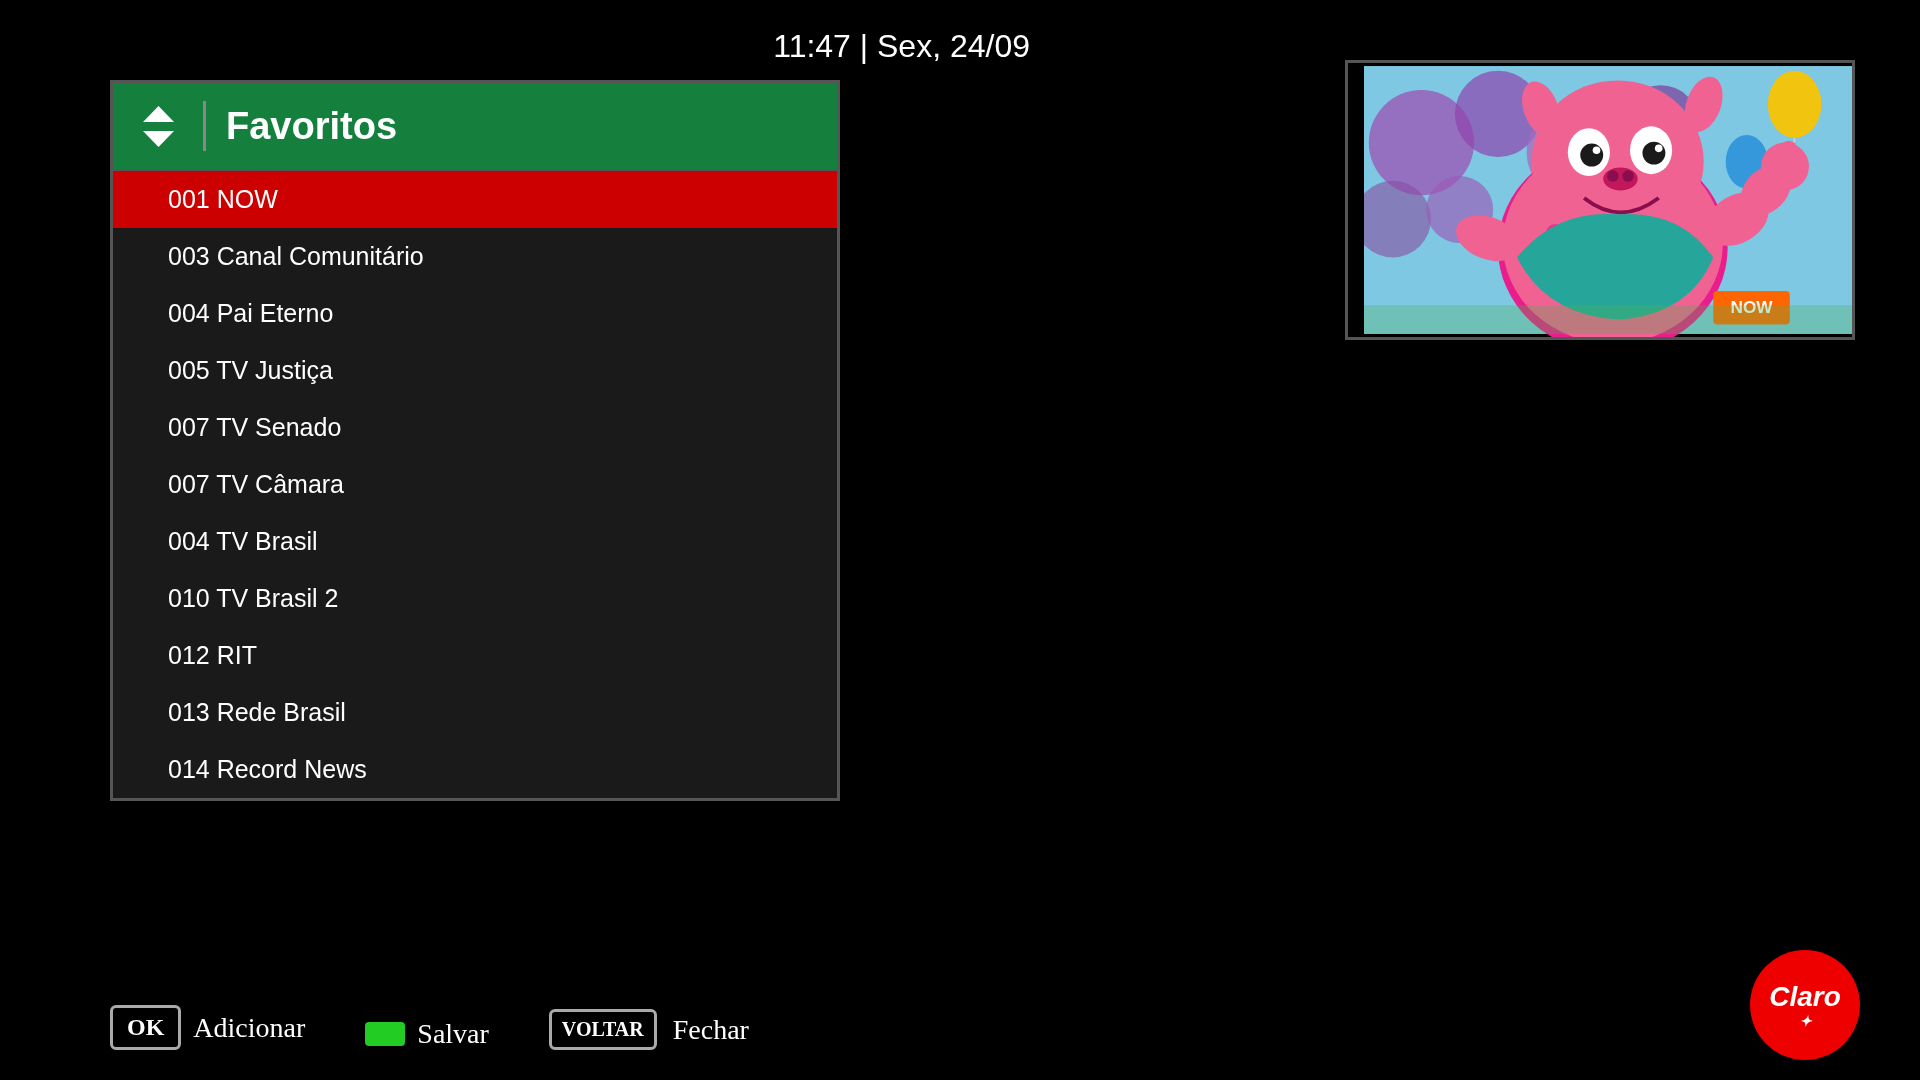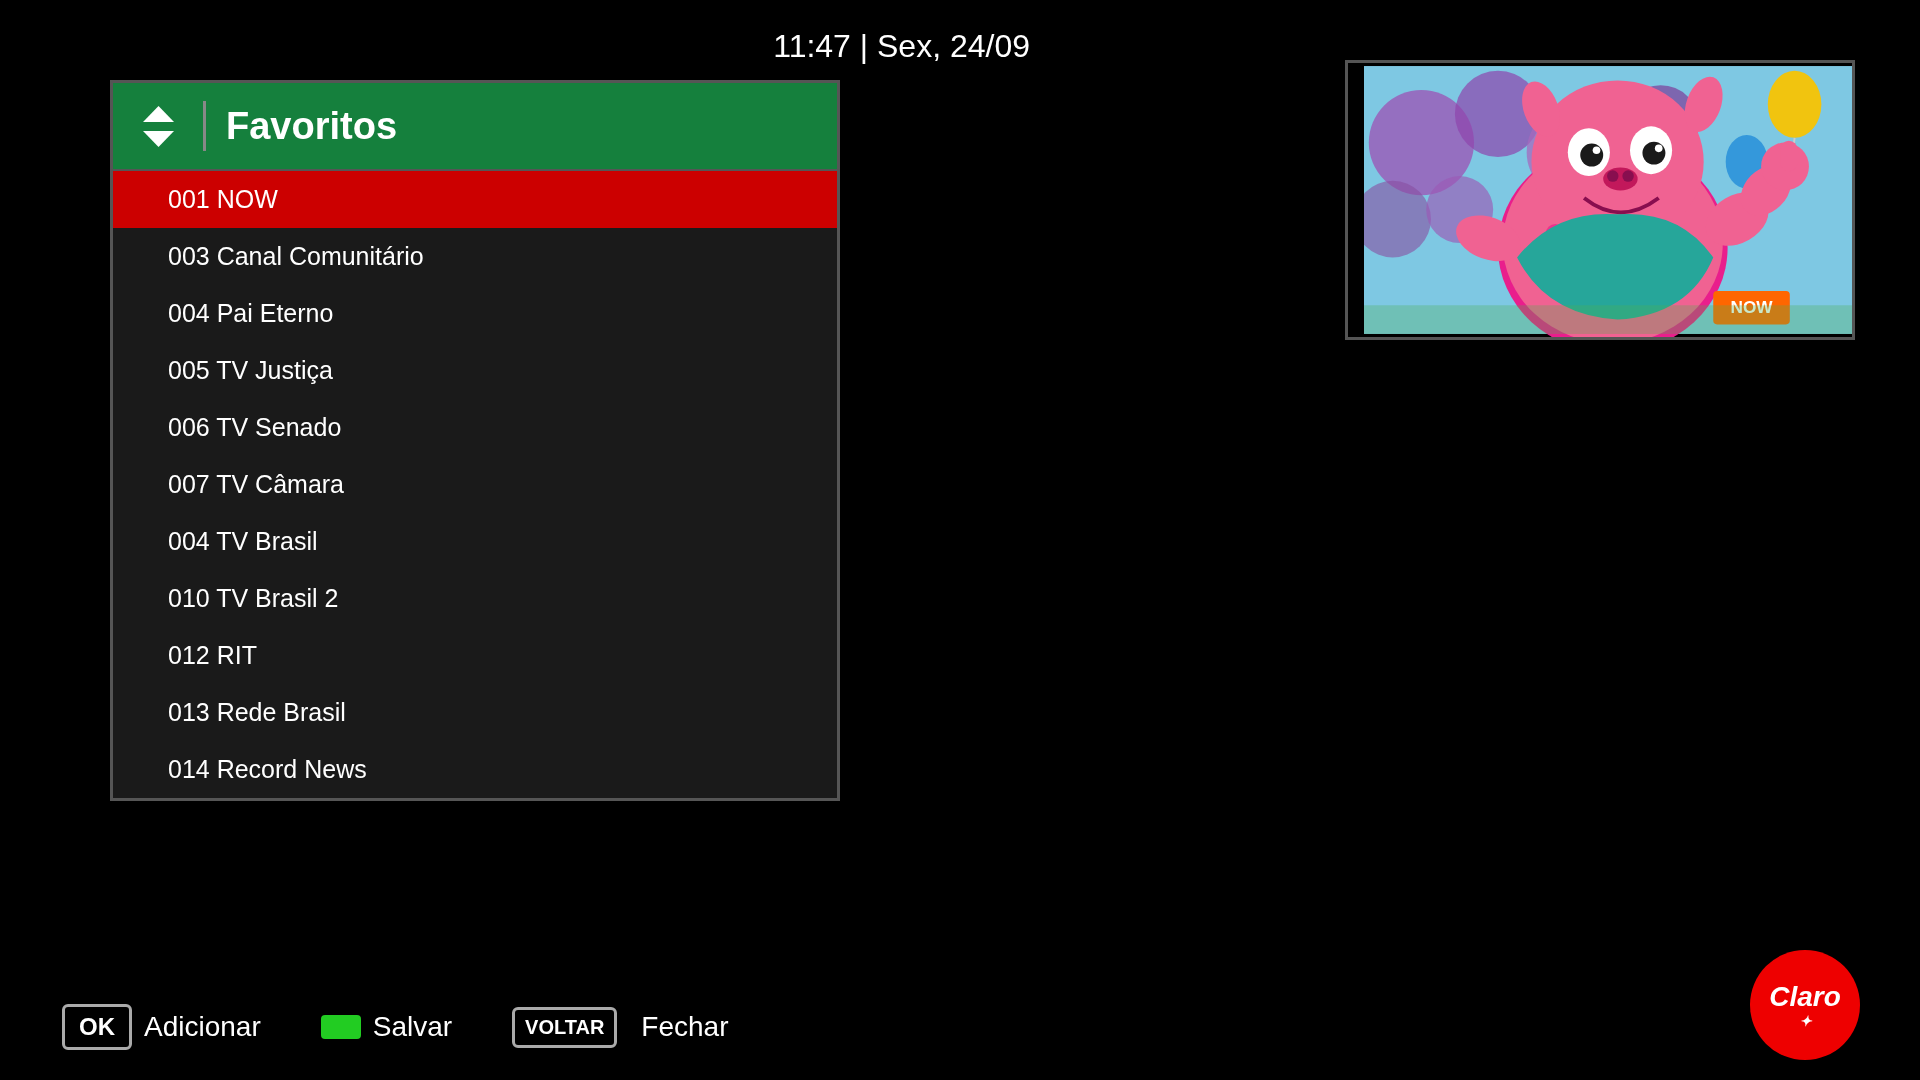--- a/index.html
+++ b/index.html
@@ -213,7 +213,7 @@
       <div class="channel-item">003 Canal Comunitário</div>
       <div class="channel-item">004 Pai Eterno</div>
       <div class="channel-item">005 TV Justiça</div>
-      <div class="channel-item">006 TV Senado</div>
+      <div class="channel-item">007 TV Senado</div>
       <div class="channel-item">007 TV Câmara</div>
       <div class="channel-item">004 TV Brasil</div>
       <div class="channel-item">010 TV Brasil 2</div>

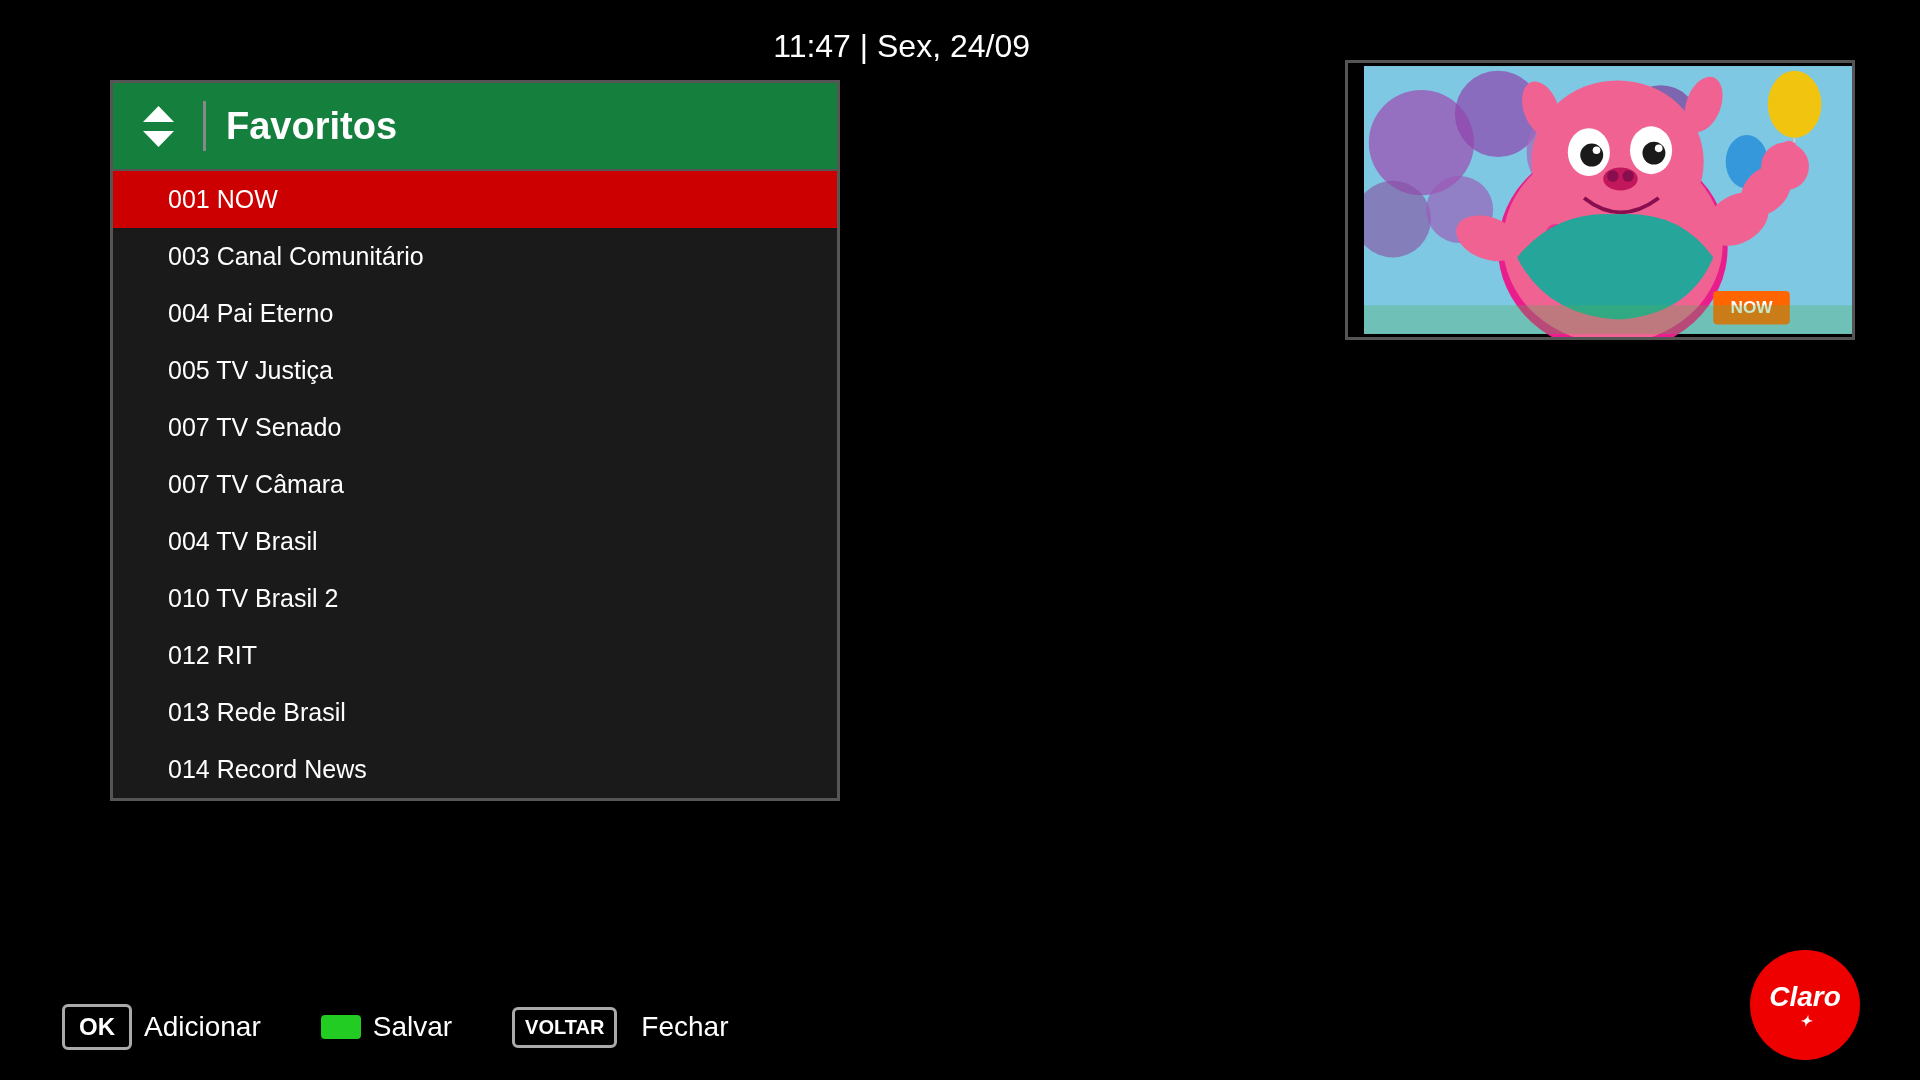--- a/index.html
+++ b/index.html
@@ -111,8 +111,9 @@
       left: 0;
       right: 0;
       display: flex;
-      align-items: center;
-      padding: 0 62px;
+      align-items: flex-end;
+      padding: 0 110px;
+      font-family: Liberation Serif, serif;
     }
 
     .btn-group {

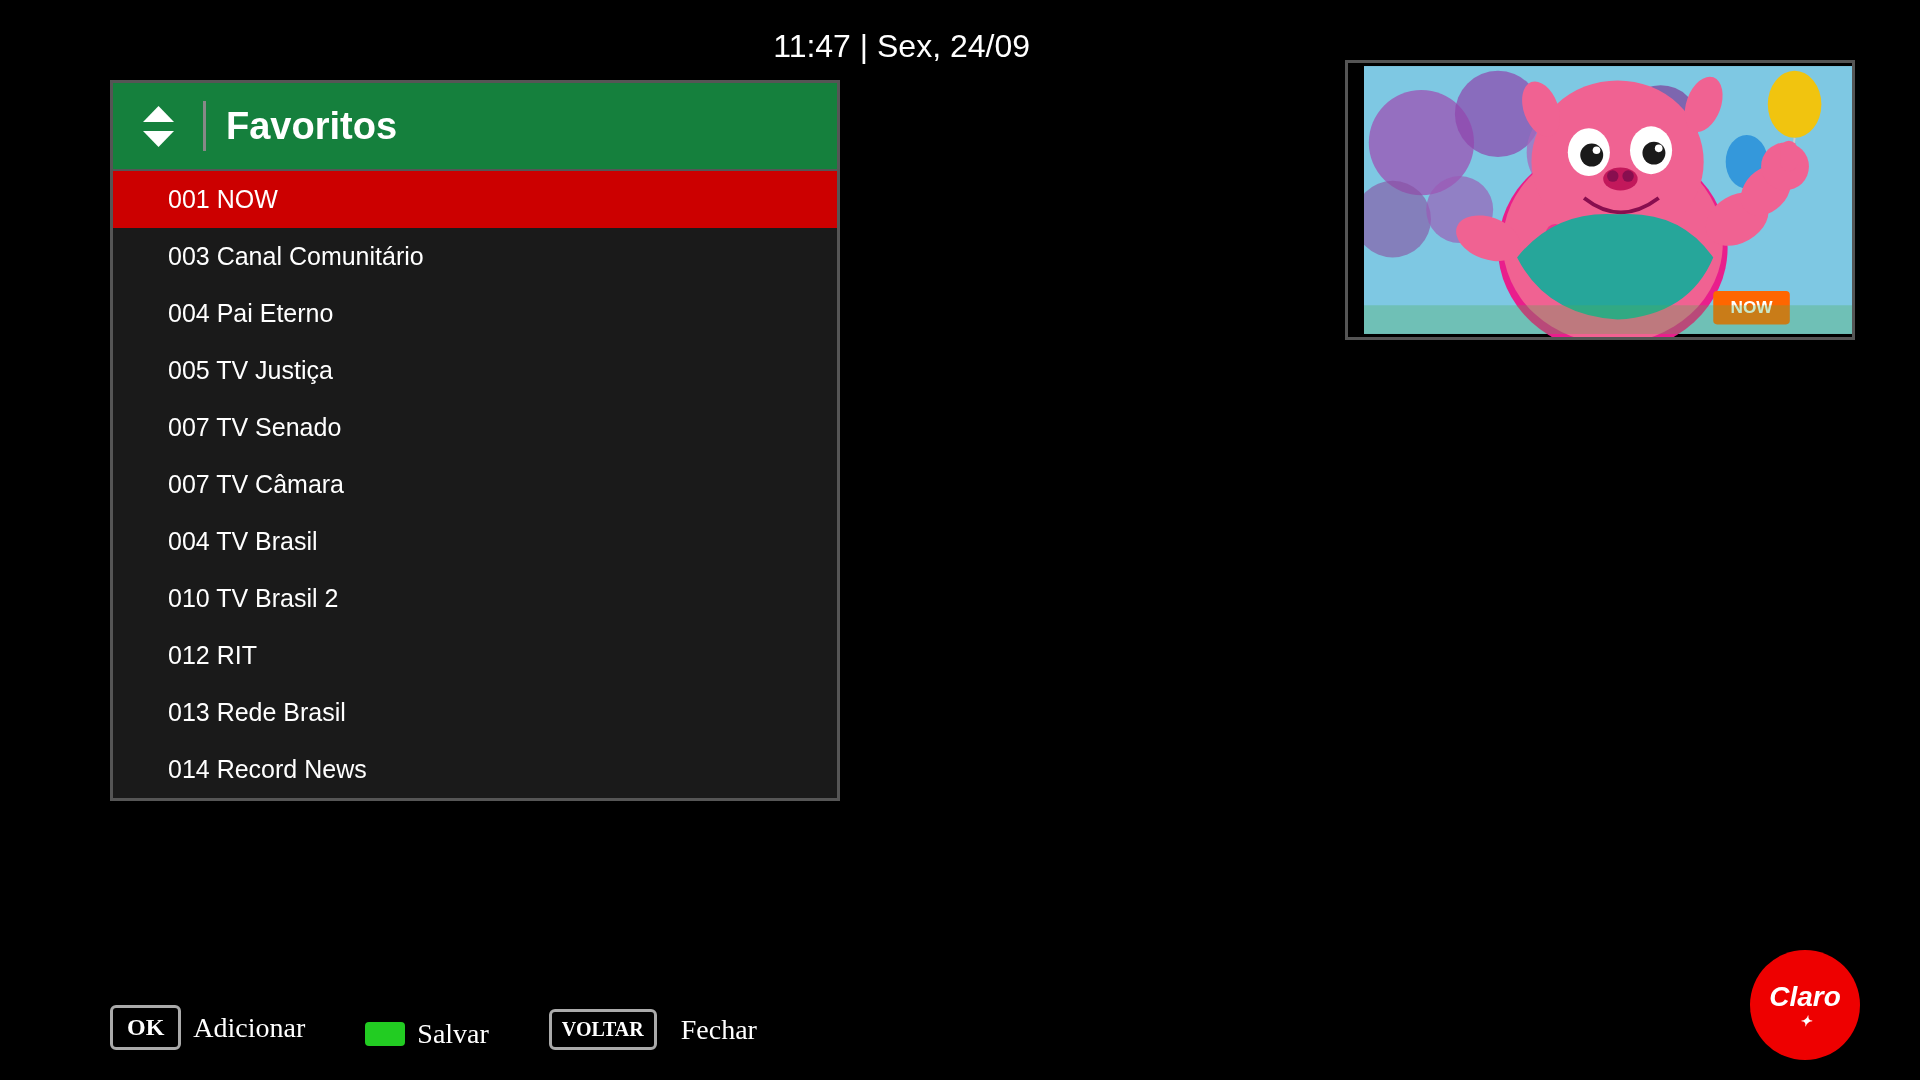--- a/index.html
+++ b/index.html
@@ -149,7 +149,7 @@
       font-size: 20px;
       font-weight: bold;
       border-radius: 6px;
-      margin-right: 24px;
+      margin-right: 16px;
       background: transparent;
     }
 

